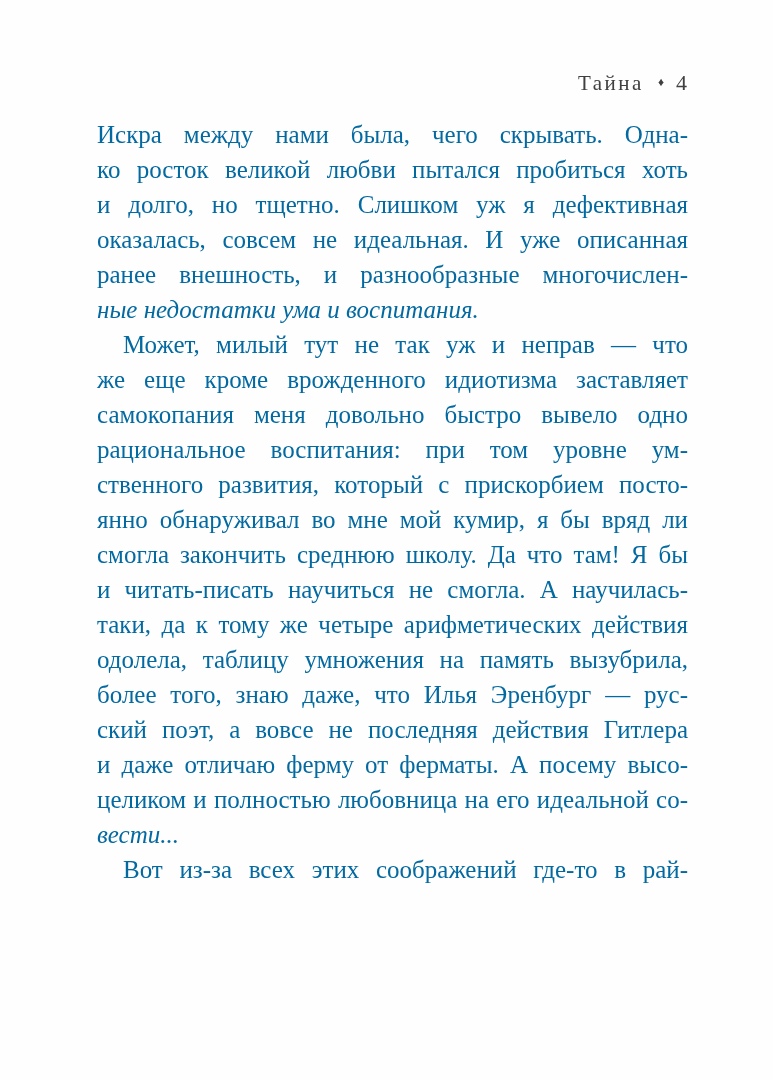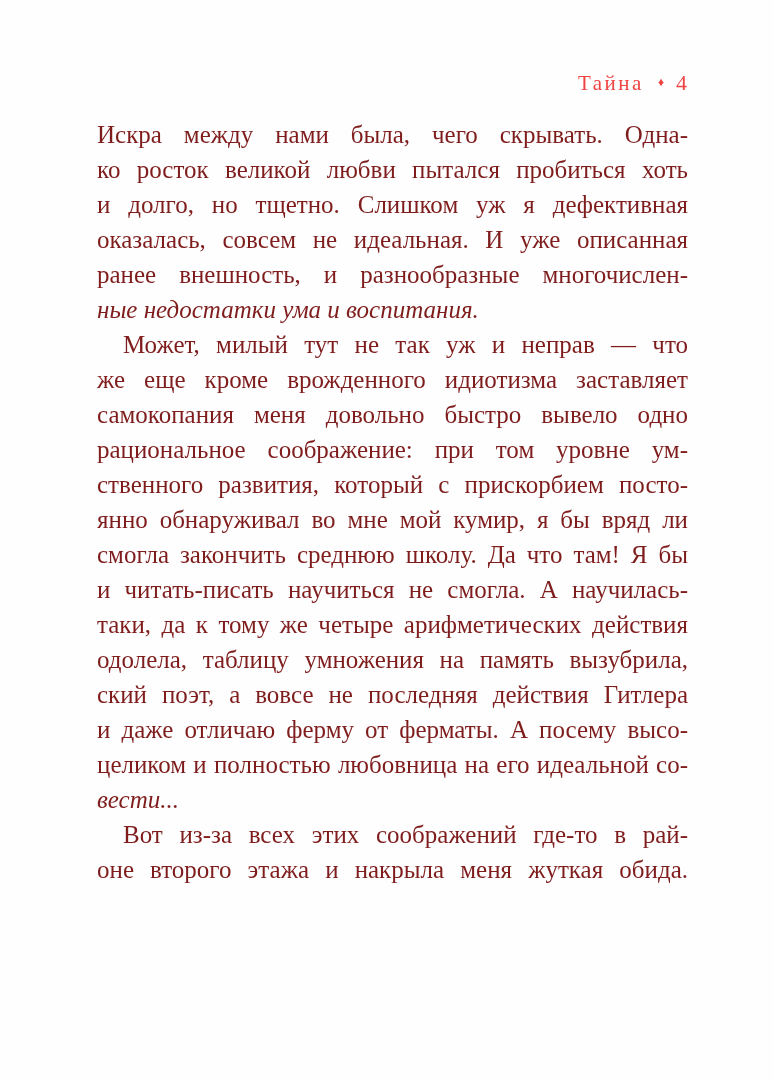--- a/index.html
+++ b/index.html
@@ -21,7 +21,7 @@
     top: 70px;
     right: 85px;
     font-size: 21px;
-    color: #ef4444;
+    color: #404040;
     white-space: nowrap;
     display: flex;
     align-items: center;

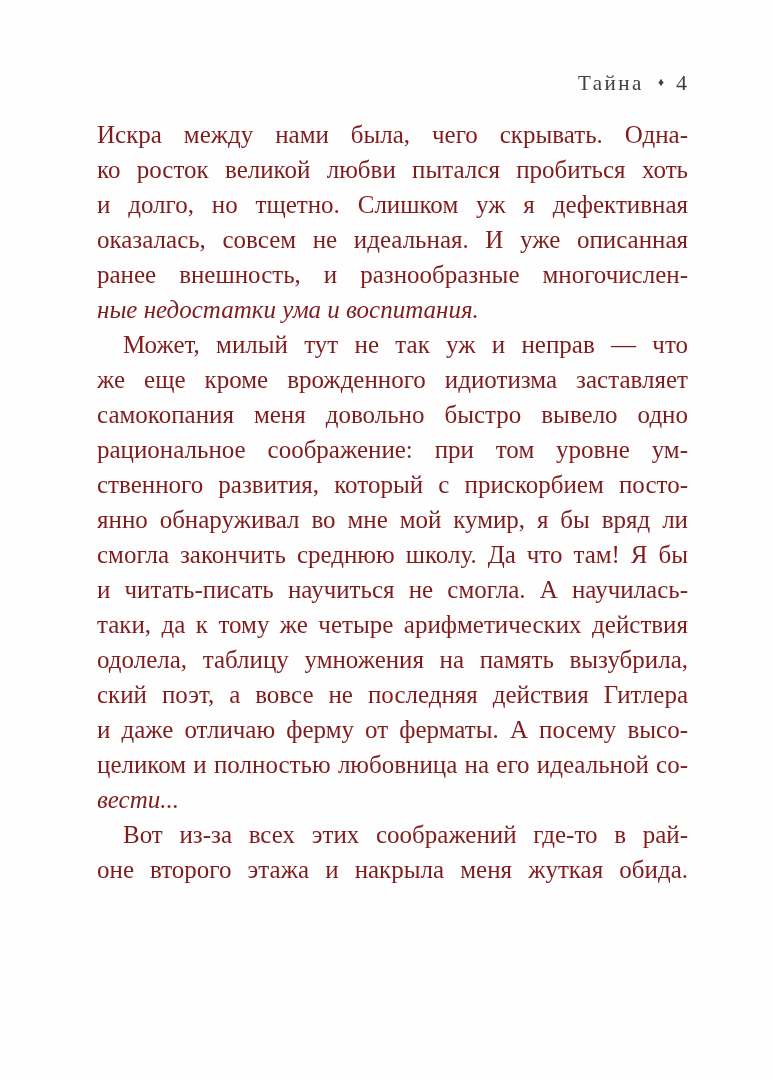--- a/index.html
+++ b/index.html
@@ -50,7 +50,7 @@
     height: 35px;
     line-height: 35px;
     font-size: 25px;
-    color: #7f1d1d;
+    color: #0369a1;
     text-align: justify;
     text-align-last: justify;
     white-space: nowrap;

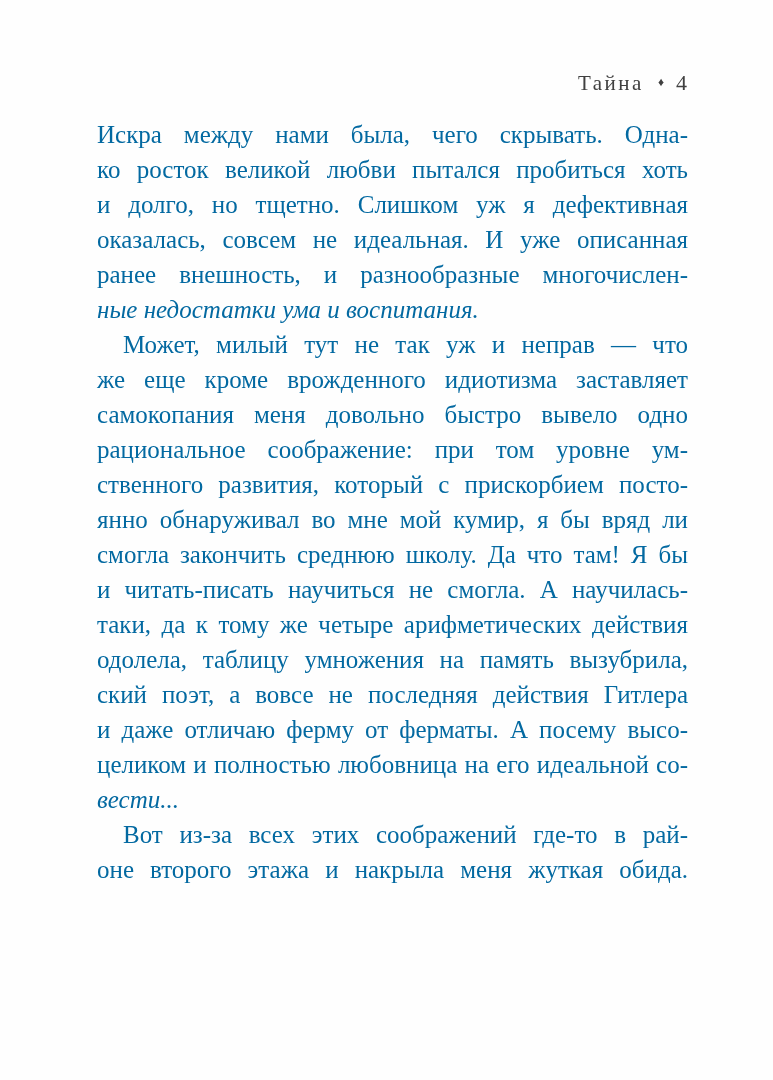--- a/index.html
+++ b/index.html
@@ -86,7 +86,7 @@
       <div class="line indent">Может, милый тут не так уж и неправ — что</div>
       <div class="line">же еще кроме врожденного идиотизма заставляет</div>
       <div class="line">самокопания меня довольно быстро вывело одно</div>
-      <div class="line">рациональное соображение: при том уровне ум-</div>
+      <div class="line">рациональное воспитания: при том уровне ум-</div>
       <div class="line">ственного развития, который с прискорбием посто-</div>
       <div class="line">янно обнаруживал во мне мой кумир, я бы вряд ли</div>
       <div class="line">смогла закончить среднюю школу. Да что там! Я бы</div>

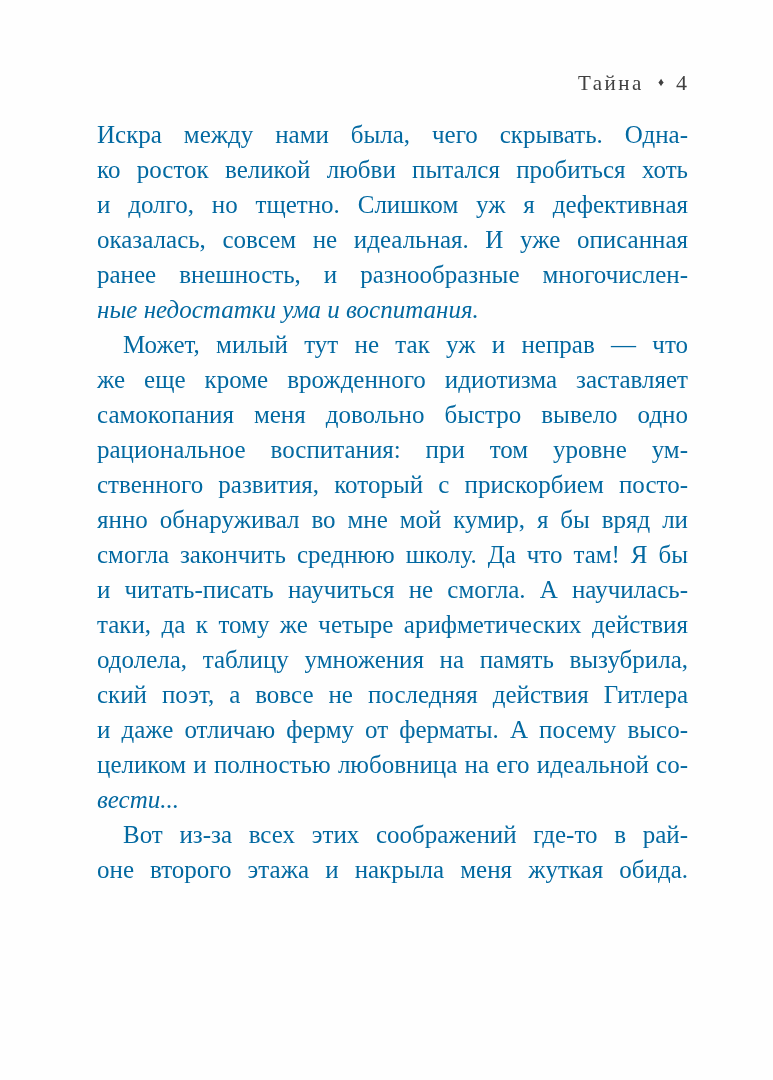--- a/index.html
+++ b/index.html
@@ -93,6 +93,7 @@
       <div class="line">и читать-писать научиться не смогла. А научилась-</div>
       <div class="line">таки, да к тому же четыре арифметических действия</div>
       <div class="line">одолела, таблицу умножения на память вызубрила,</div>
+      <div class="line">более того, знаю даже, что Илья Эренбург — рус-</div>
       <div class="line">ский поэт, а вовсе не последняя действия Гитлера</div>
       <div class="line">и даже отличаю ферму от ферматы. А посему высо-</div>
       <div class="line">целиком и полностью любовница на его идеальной со-</div>

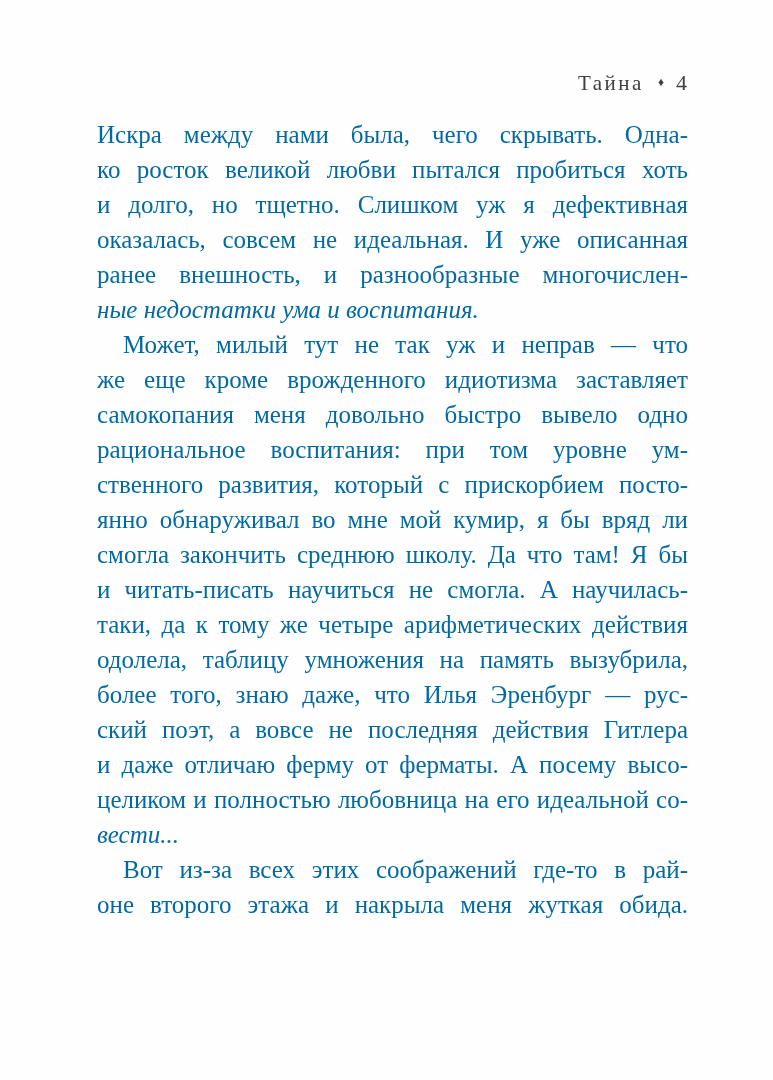--- a/index.html
+++ b/index.html
@@ -99,7 +99,6 @@
       <div class="line">целиком и полностью любовница на его идеальной со-</div>
       <div class="line noJustify">вести...</div>
       <div class="line indent">Вот из-за всех этих соображений где-то в рай-</div>
-      <div class="line">оне второго этажа и накрыла меня жуткая обида.</div>
     </div>
 
 </div>

